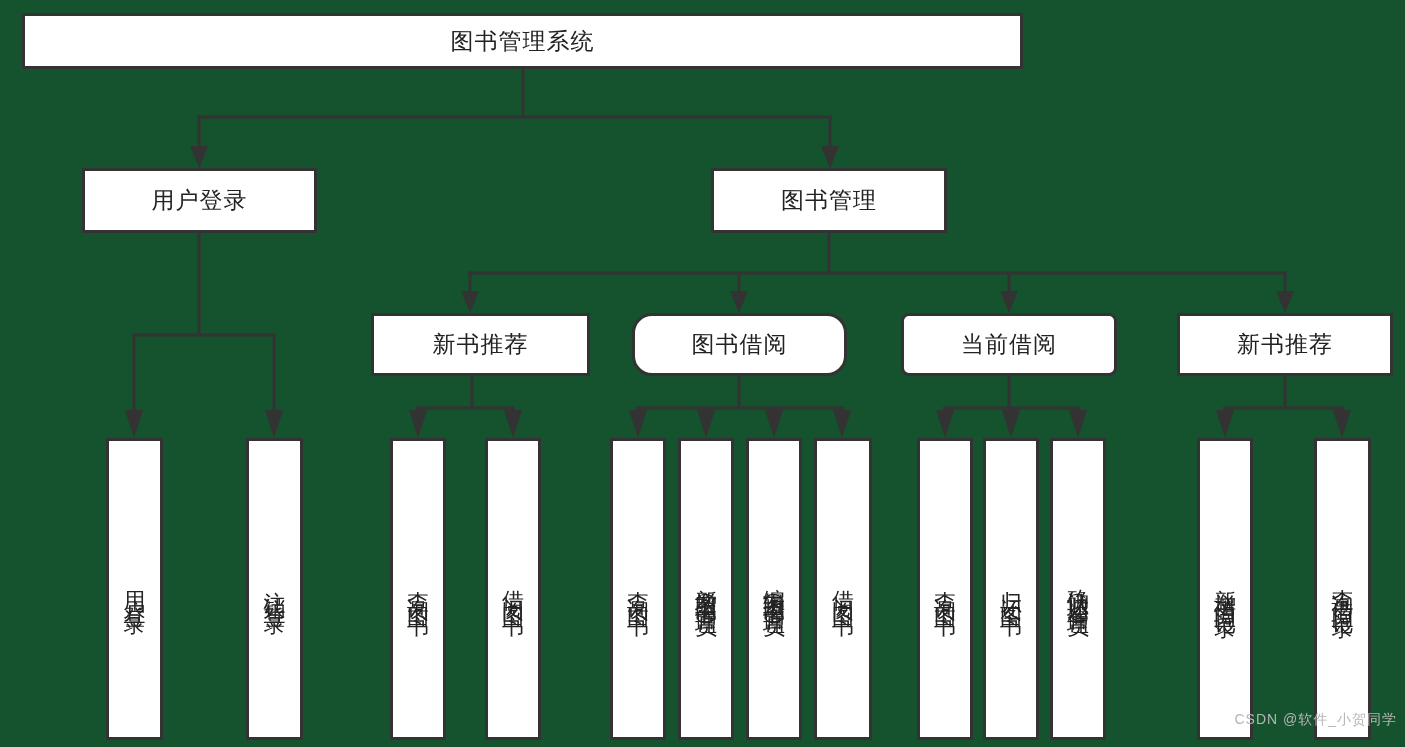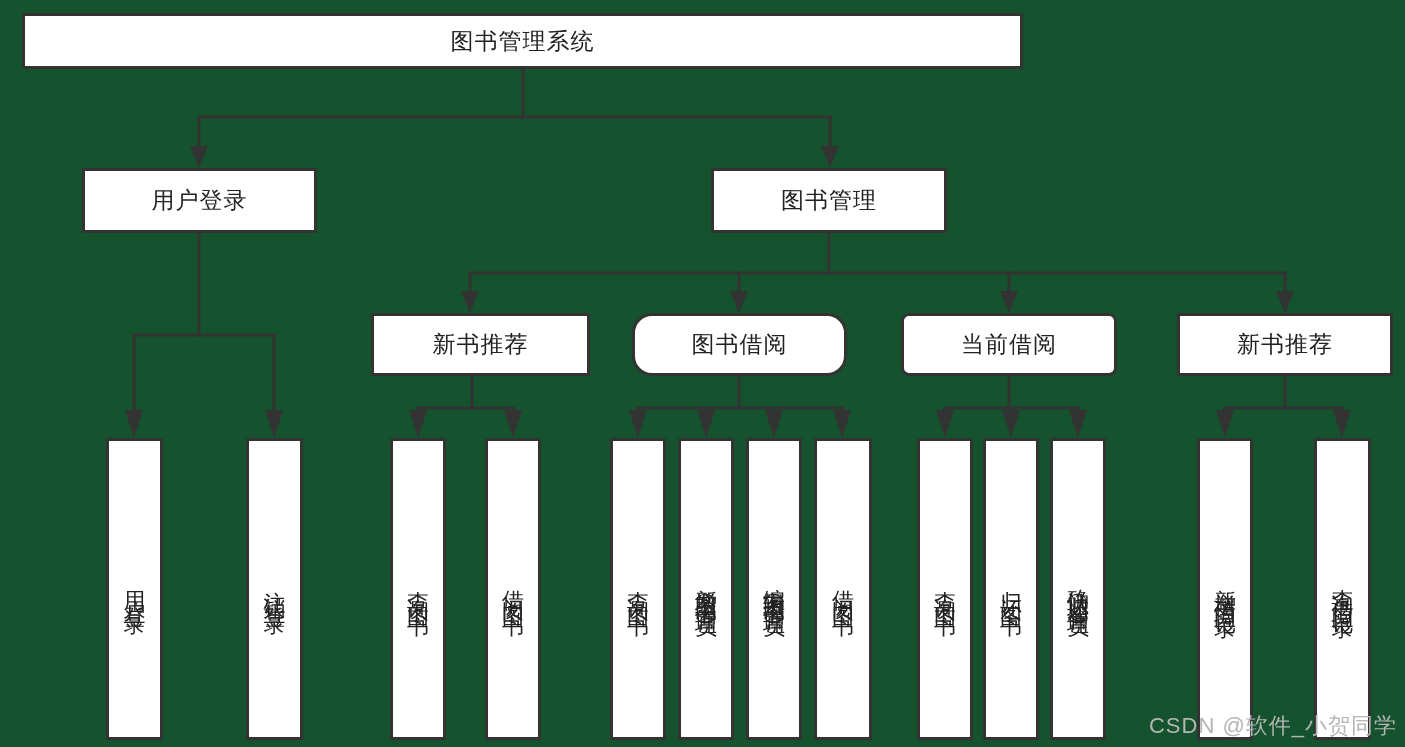--- a/index.html
+++ b/index.html
@@ -41,7 +41,7 @@
     position:absolute;
     right:8px;
     top:711px;
-    font-size:22px;
+    font-size:14px;
     color:#b5b5b5;
     letter-spacing:1px;
     z-index:5;

